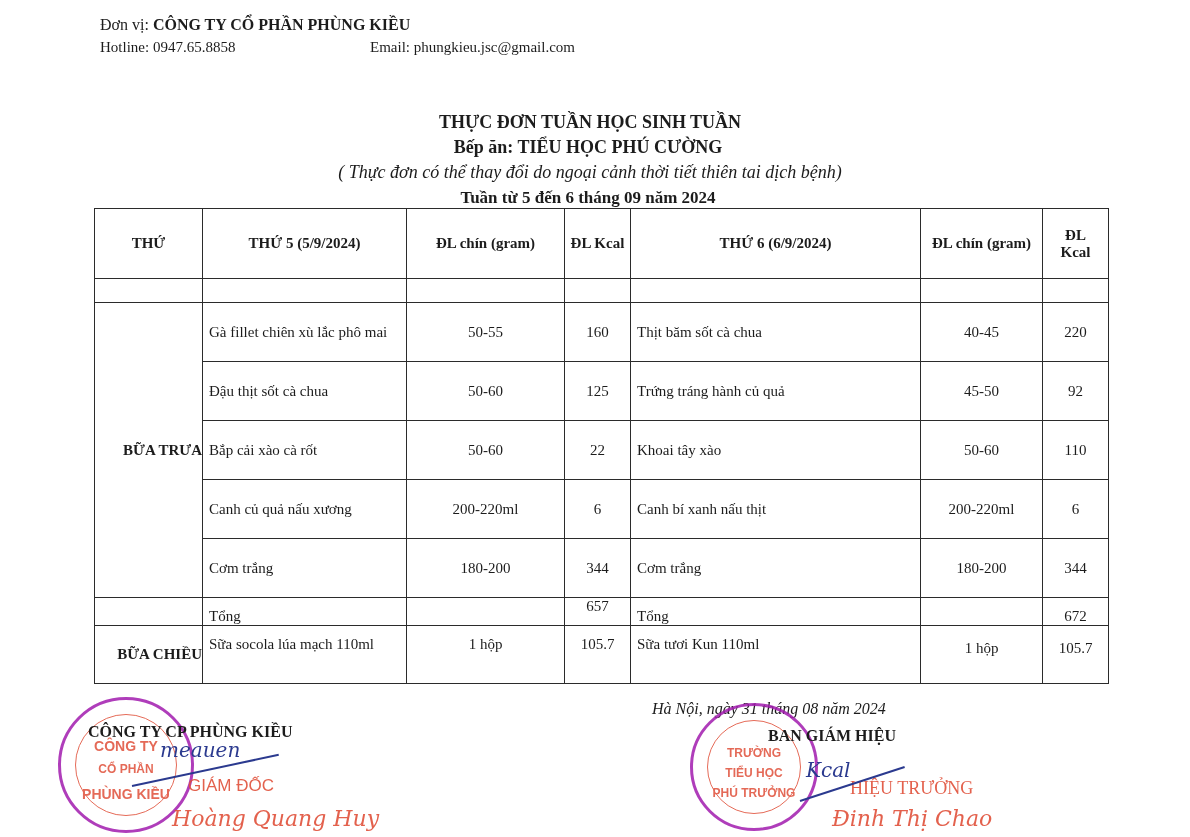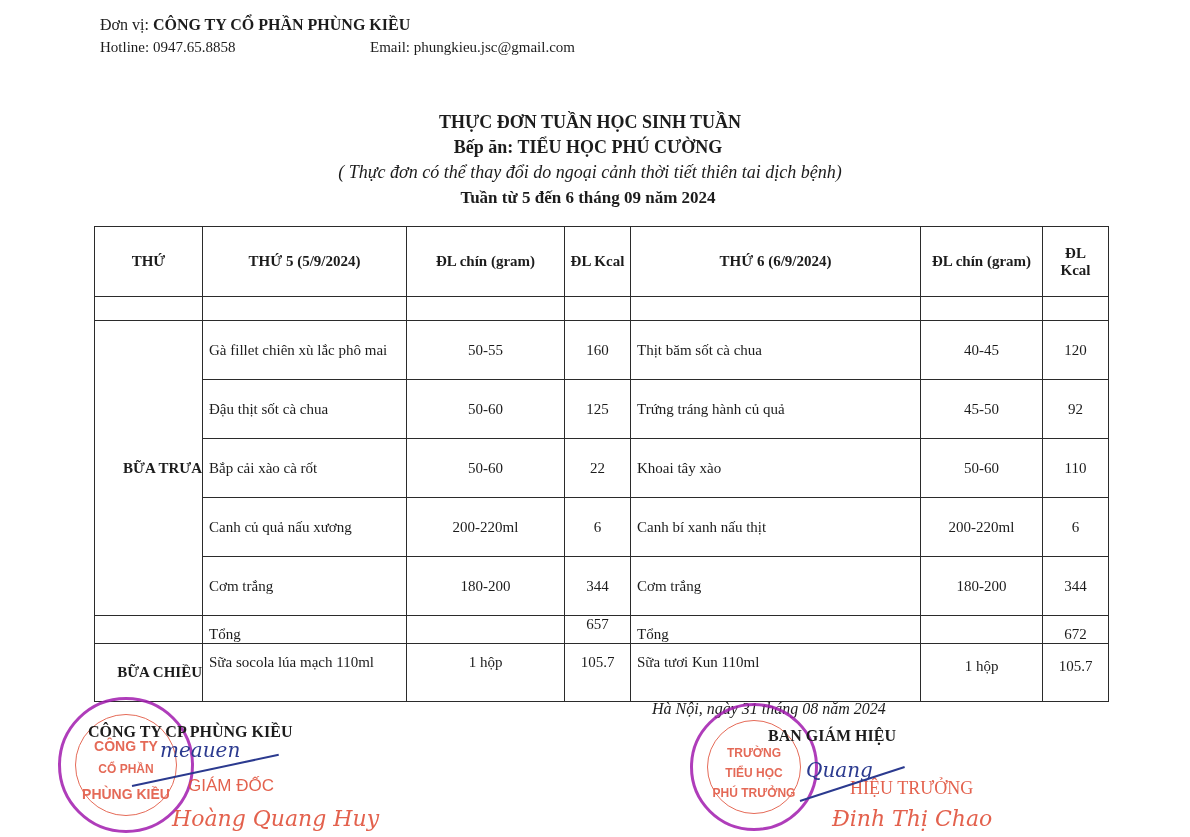--- a/index.html
+++ b/index.html
@@ -21,7 +21,7 @@
 
     table.menu {
       position: absolute; left: 94px; top: 208px; width: 1014px;
-      border-collapse: collapse; font-size: 15px; table-layout: fixed; margin-top: 18px;
+      border-collapse: collapse; font-size: 15px; table-layout: fixed;
     }
     table.menu td, table.menu th { border: 1.5px solid #2b2b2b; }
     table.menu th { font-weight: bold; font-size: 15px; height: 70px; text-align: center; }

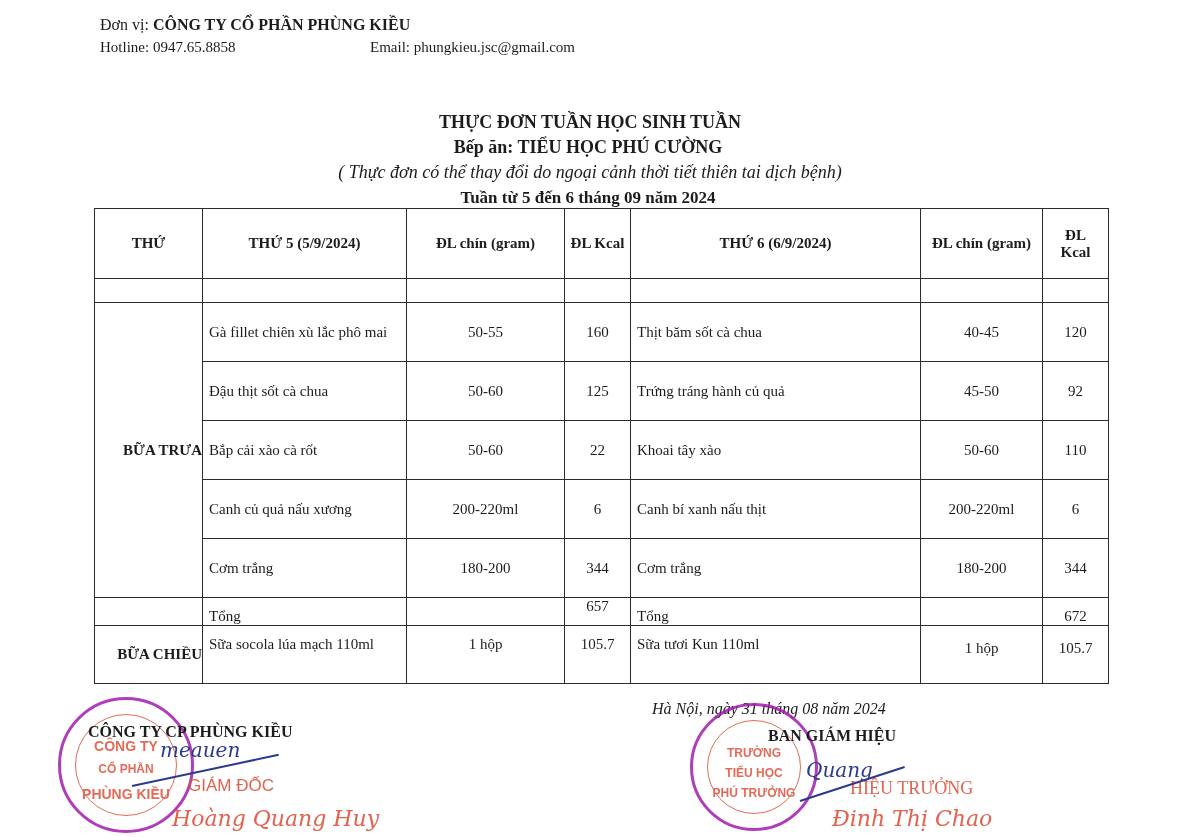--- a/index.html
+++ b/index.html
@@ -105,7 +105,7 @@
     <td class="c">160</td>
     <td class="l">Thịt băm sốt cà chua</td>
     <td class="c">40-45</td>
-    <td class="c">120</td>
+    <td class="c">220</td>
   </tr>
   <tr>
     <td class="l">Đậu thịt sốt cà chua</td>

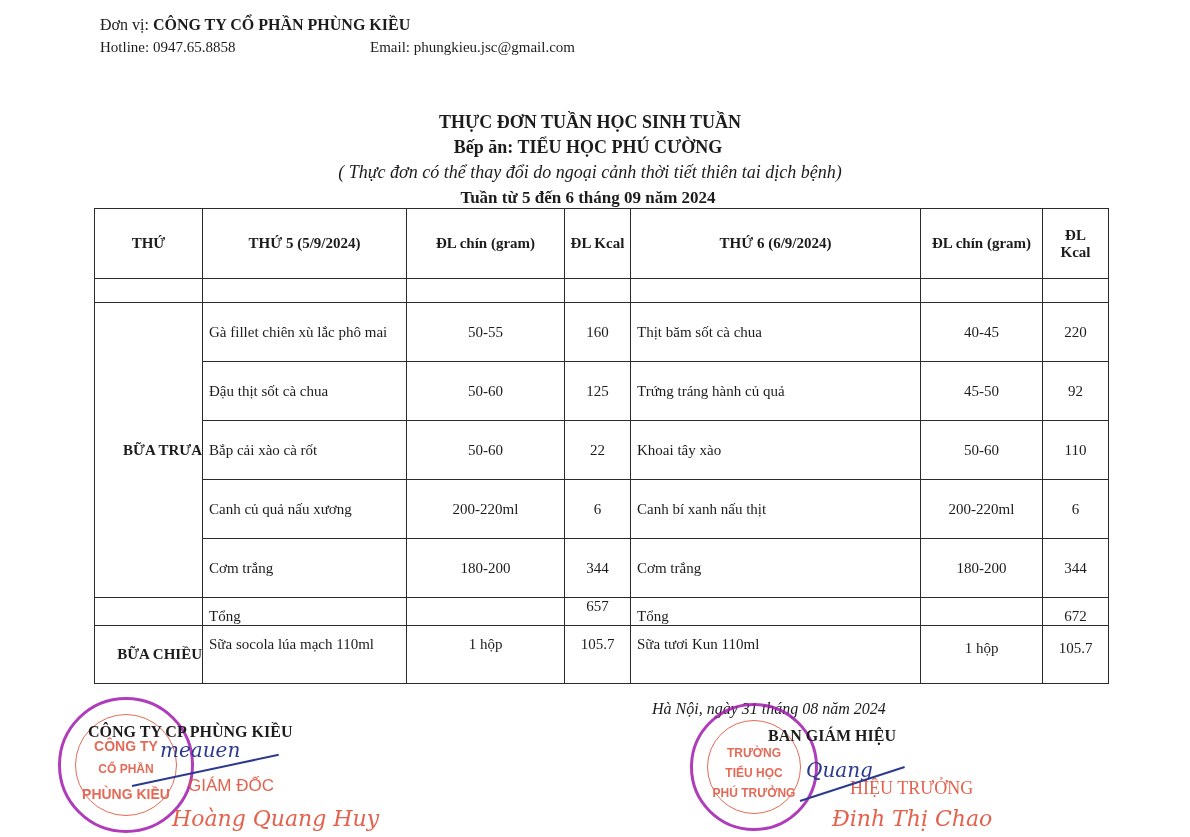--- a/index.html
+++ b/index.html
@@ -182,7 +182,7 @@
 <div class="sig-right">BAN GIÁM HIỆU</div>
 <div class="red-title" style="left:850px;top:778px;font-family:'Liberation Serif',serif;font-size:18px;">HIỆU TRƯỞNG</div>
 <div class="red-script" style="left:832px;top:806px;">Đinh Thị Chao</div>
-<div class="signature" style="left:806px;top:758px;">Quang</div>
+<div class="signature" style="left:806px;top:758px;">Kcal</div>
 <div class="sign-stroke" style="left:800px;top:800px;width:110px;transform:rotate(-18deg);"></div>
 
 </body></html>

